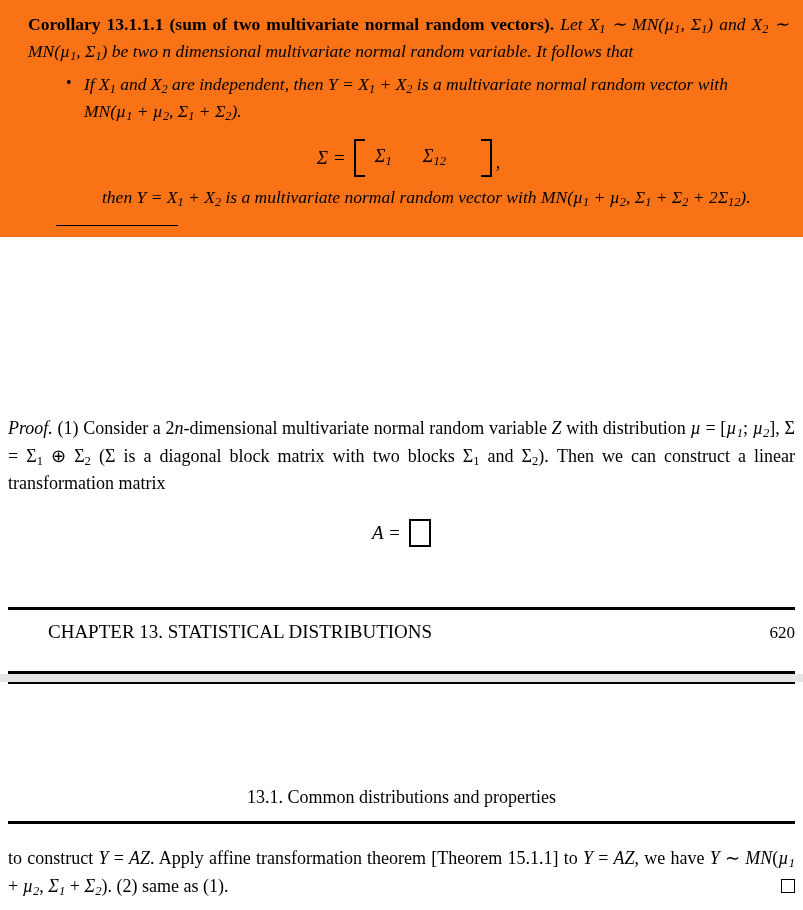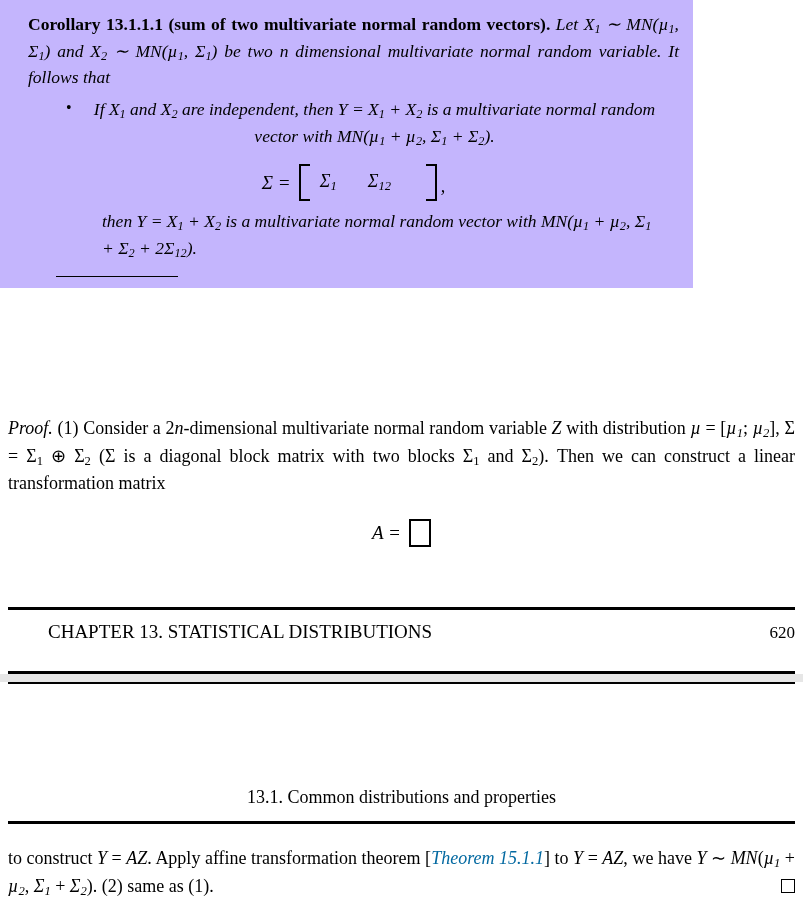--- a/index.html
+++ b/index.html
@@ -26,8 +26,8 @@
     position: absolute;
     left: 0px;
     top: 0px;
-    width: 693px;
-    background: #c4b5fd;
+    width: 803px;
+    background: #f97316;
     padding: 12px 0 6px 0;
     box-sizing: border-box;
   }

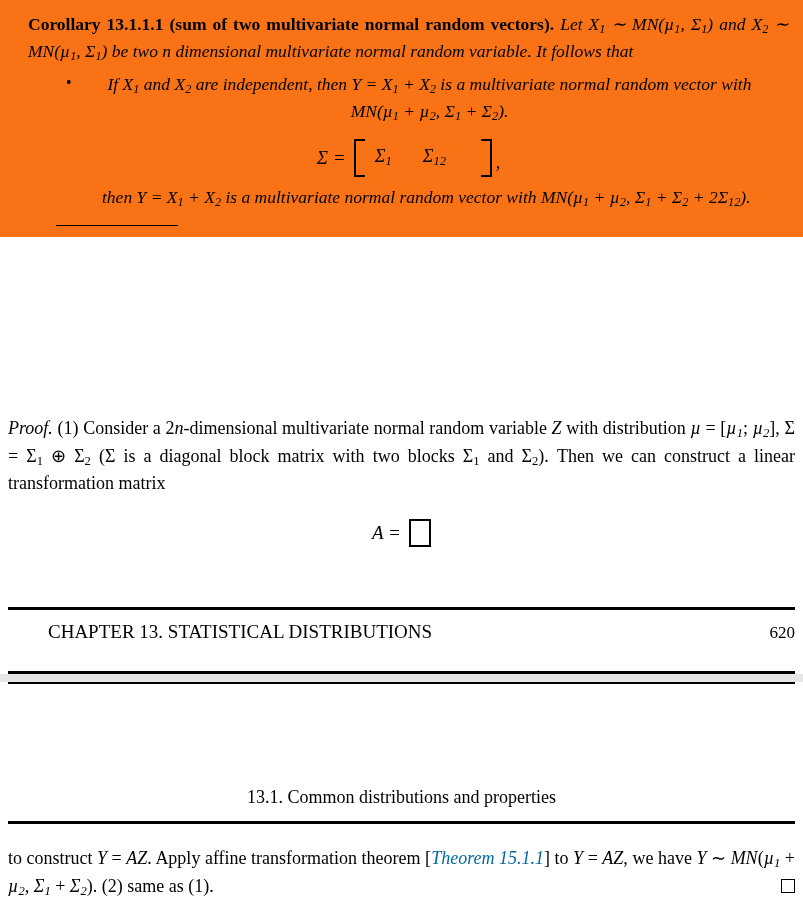--- a/index.html
+++ b/index.html
@@ -70,7 +70,6 @@
     line-height: 1.42;
     margin-bottom: 2px;
     padding-right: 14px;
-    text-align: center;
   }
   ul.cor-list li::before {
     content: "\2022";

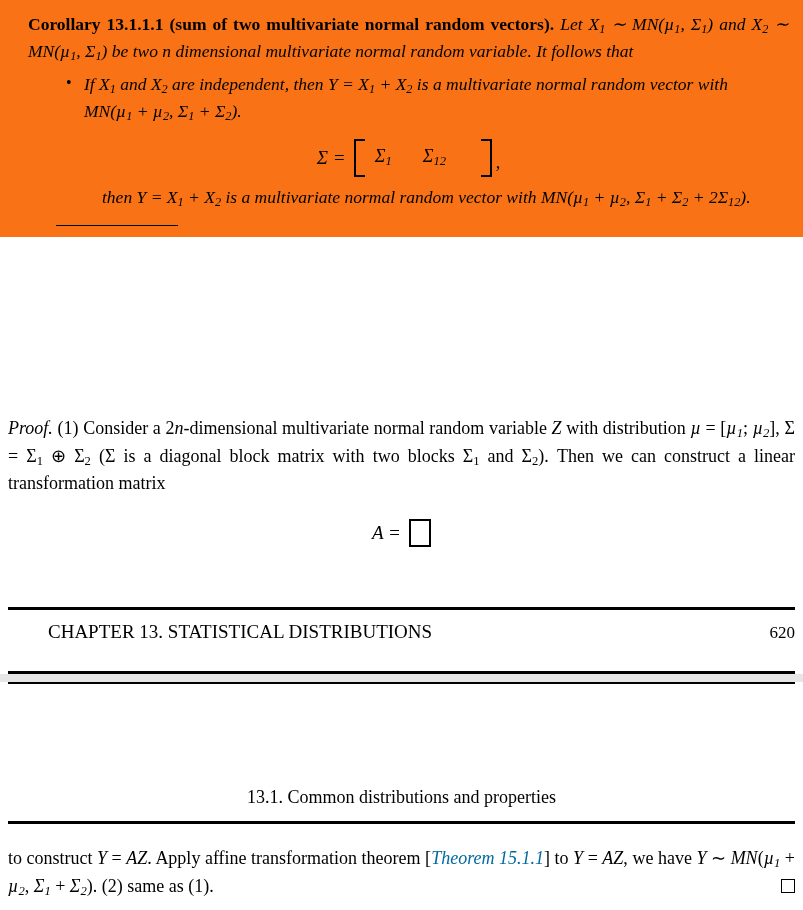--- a/index.html
+++ b/index.html
@@ -239,8 +239,7 @@
     text-align: justify;
   }
   .link {
-    color: #0369a1;
-    font-style: italic;
+    color: #000000;
   }
   .qed {
     float: right;

